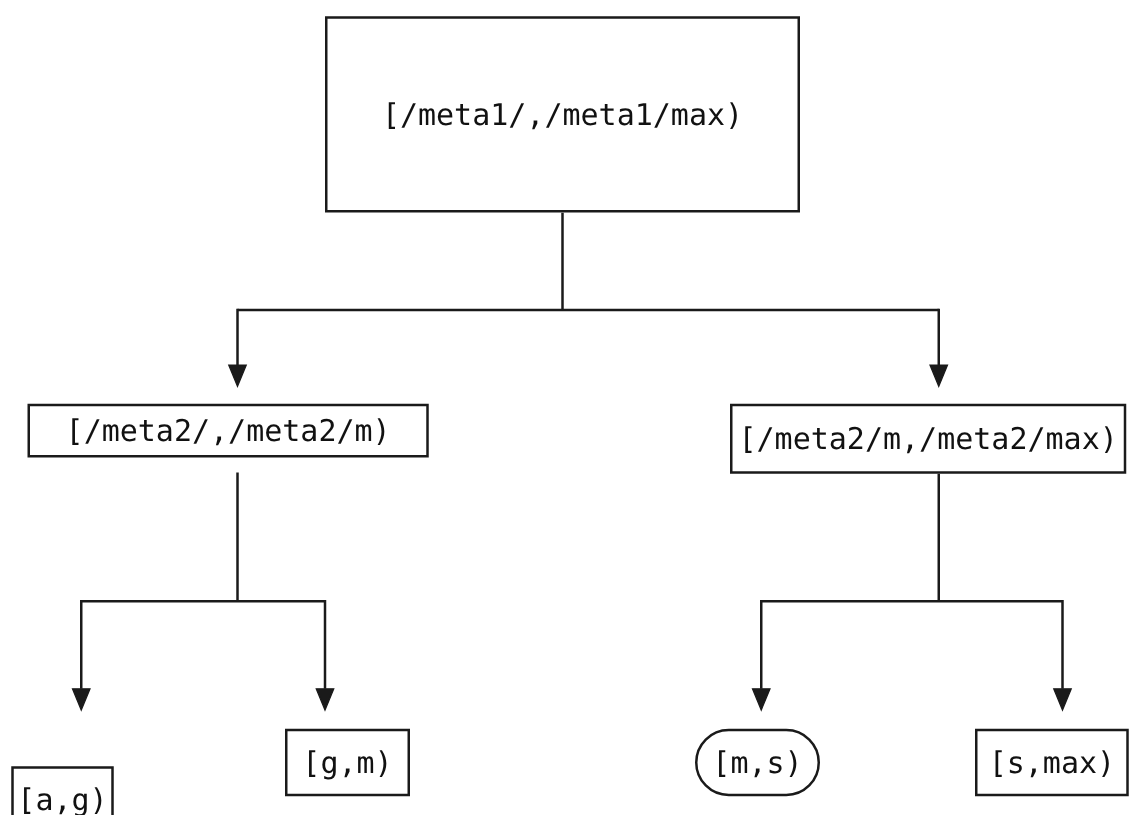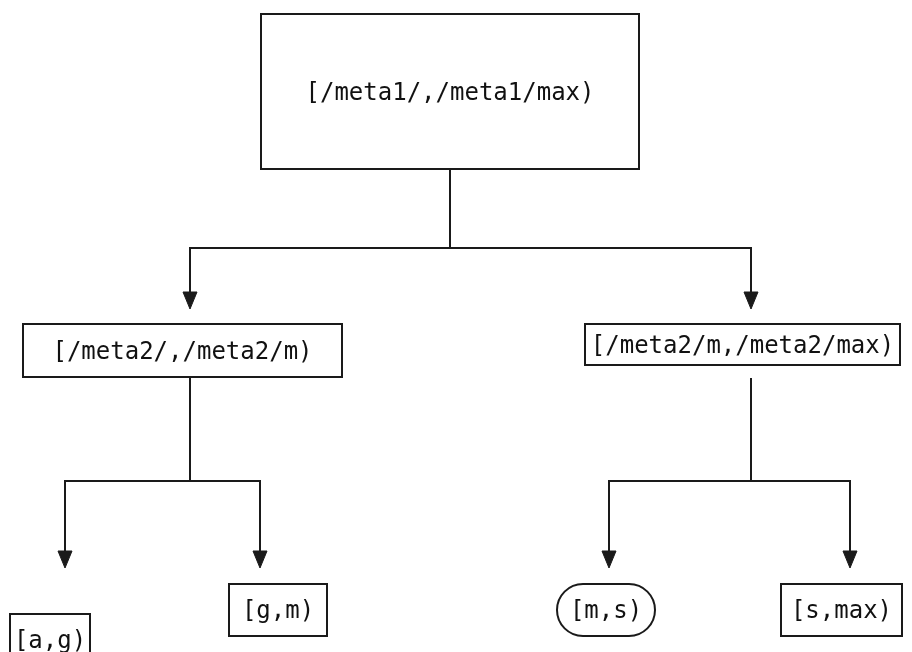--- a/index.html
+++ b/index.html
@@ -49,7 +49,7 @@
     white-space: nowrap;
   }
   .node-root       { left: 260px; top: 13px;  width: 380px; height: 157px; }
-  .node-meta2-low  { left: 22px;  top: 323px; width: 321px; height: 55px; text-align: right; }
+  .node-meta2-low  { left: 22px;  top: 323px; width: 321px; height: 43px; text-align: right; }
   .node-meta2-high { left: 584px; top: 323px; width: 317px; height: 43px; }
   .node-leaf-ag    { left: 9px;   top: 613px; width: 82px; height: 54px; }
   .node-leaf-gm    { left: 205px; top: 583px; width: 100px; height: 54px; margin-left: 23px; }

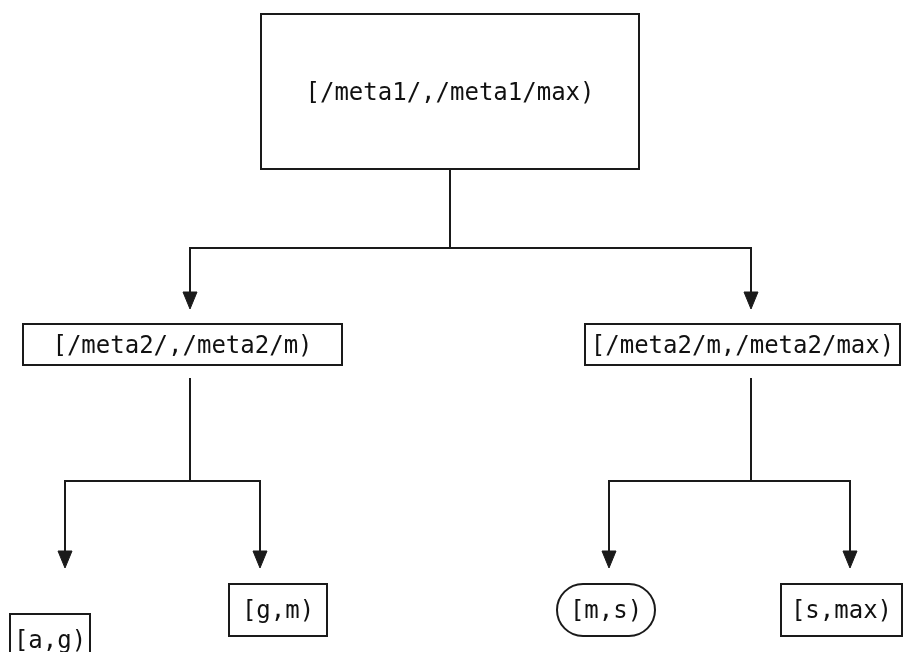--- a/index.html
+++ b/index.html
@@ -50,7 +50,7 @@
   }
   .node-root       { left: 260px; top: 13px;  width: 380px; height: 157px; }
   .node-meta2-low  { left: 22px;  top: 323px; width: 321px; height: 43px; text-align: right; }
-  .node-meta2-high { left: 584px; top: 323px; width: 317px; height: 43px; }
+  .node-meta2-high { left: 584px; top: 323px; width: 317px; height: 56px; }
   .node-leaf-ag    { left: 9px;   top: 613px; width: 82px; height: 54px; }
   .node-leaf-gm    { left: 205px; top: 583px; width: 100px; height: 54px; margin-left: 23px; }
   .node-leaf-ms    { left: 556px; top: 583px; width: 100px; height: 54px; border-radius: 27px; }

